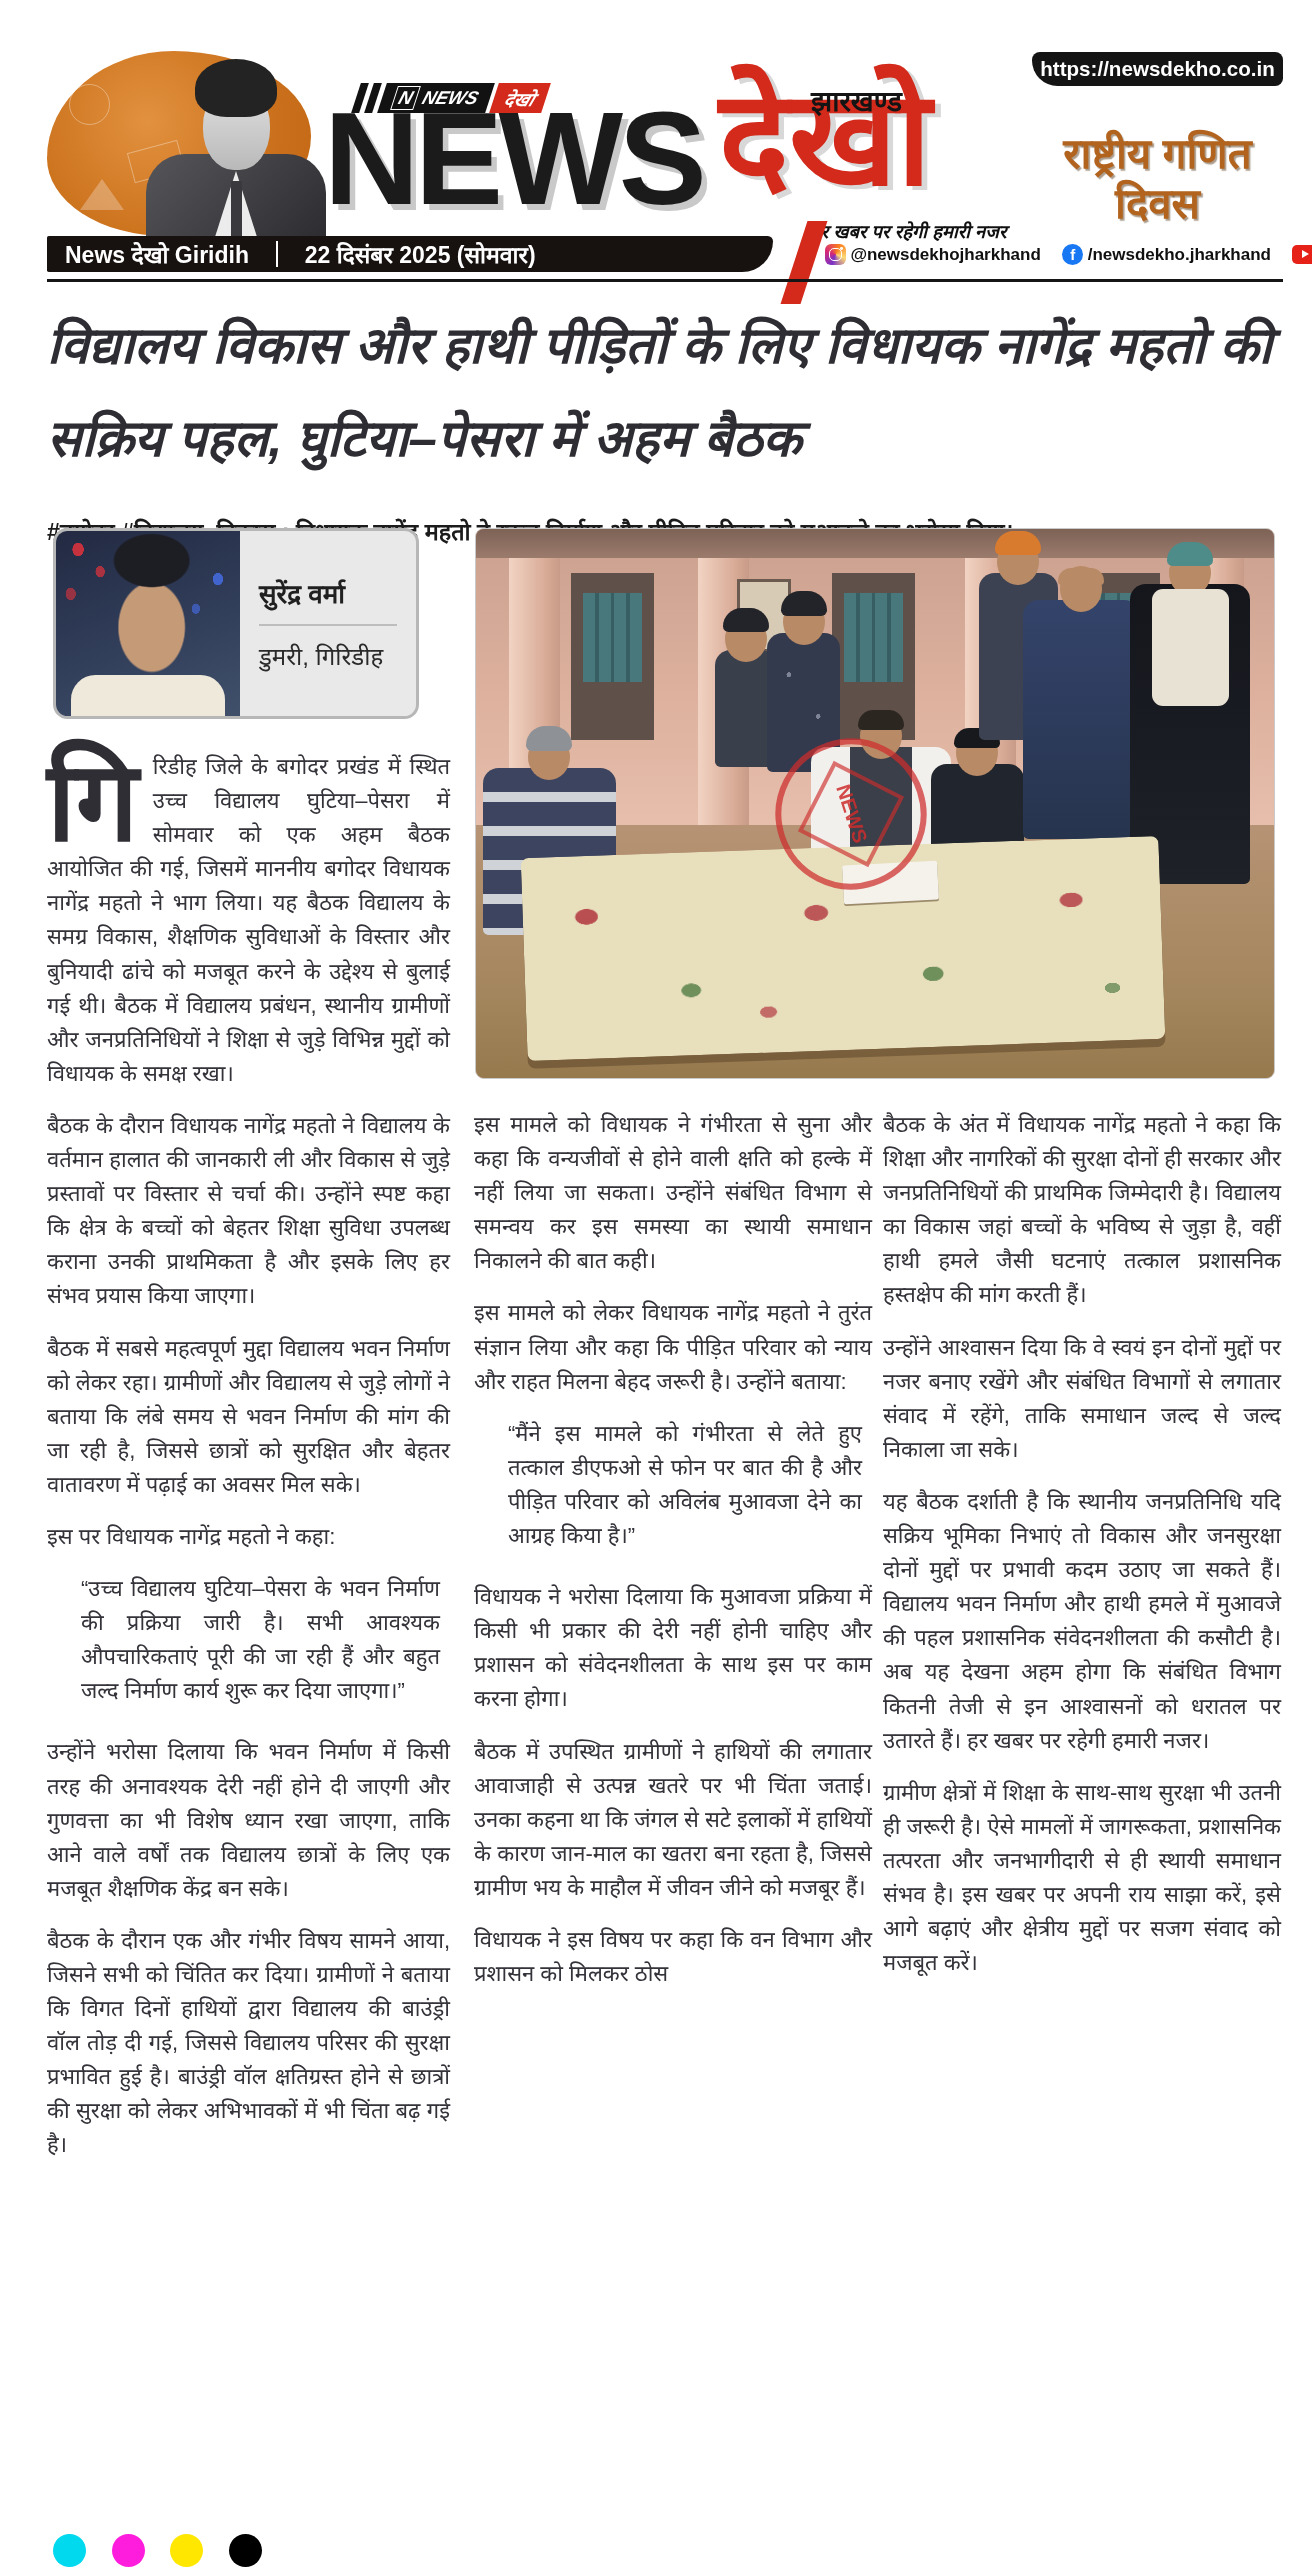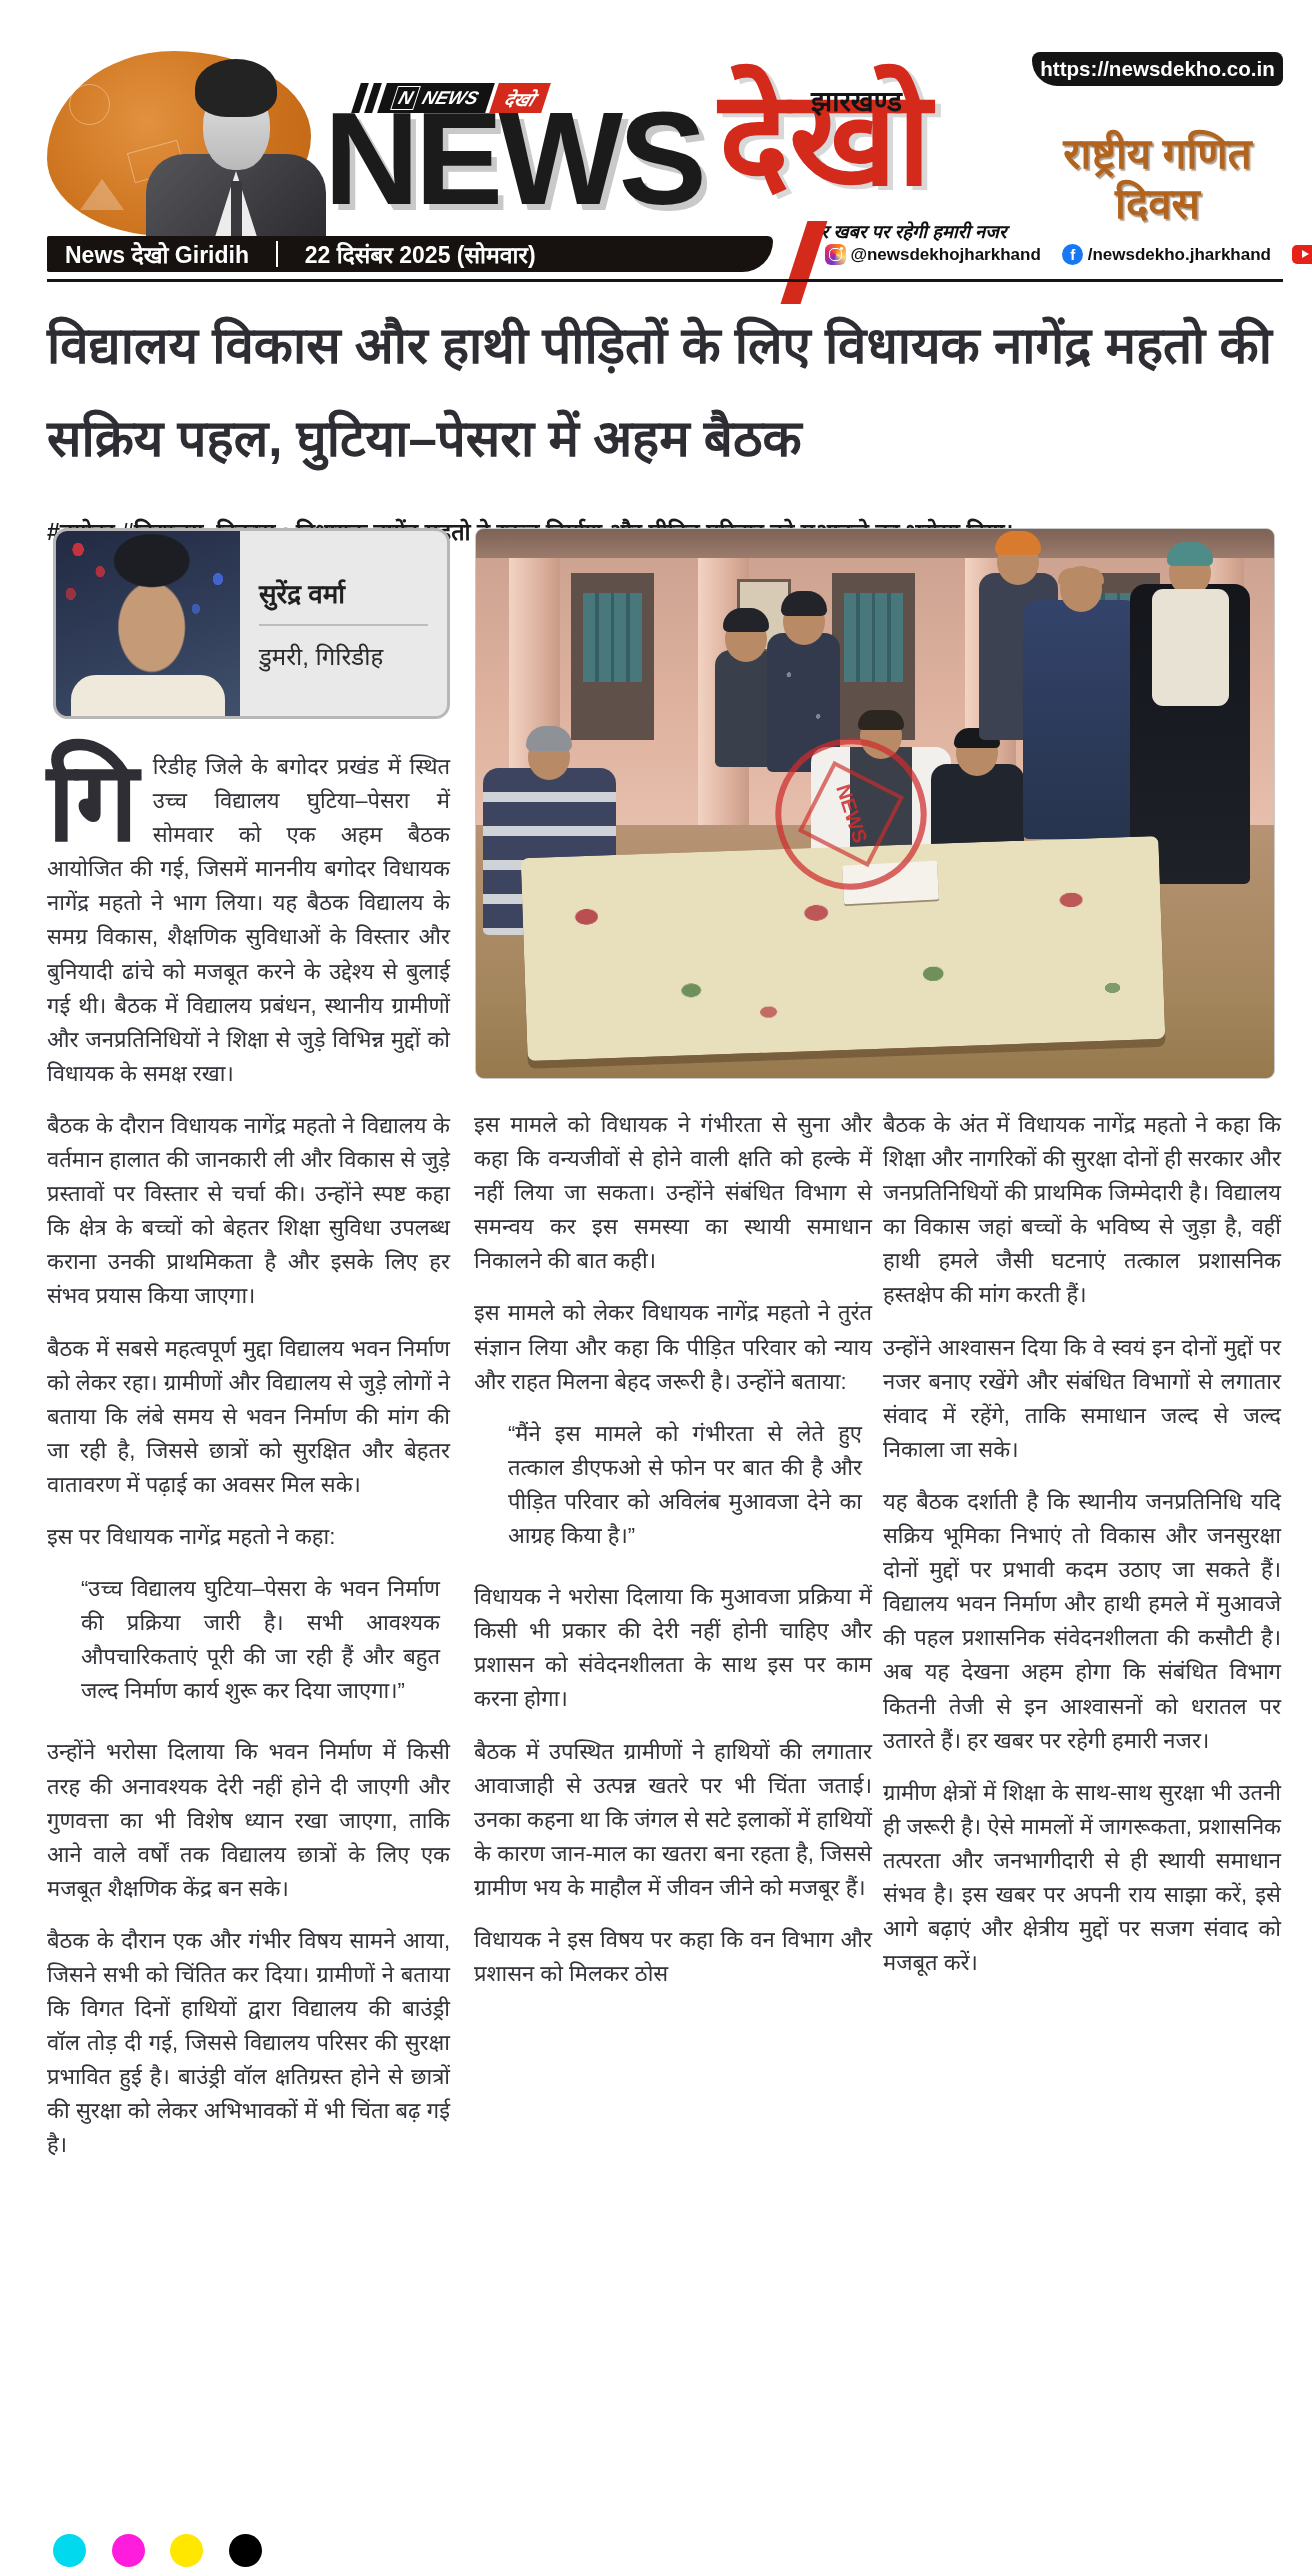--- a/index.html
+++ b/index.html
@@ -74,7 +74,7 @@
 
   
   .headline{position:absolute;left:47px;top:300px;width:1236px;font-size:51px;line-height:1.82;
-        font-weight:700;color:#2d2d33;}
+        font-weight:700;color:#2d2d33;font-style:italic;}
   .subhead{position:absolute;left:47px;top:515px;width:1236px;font-size:23.4px;font-weight:700;color:#1b1b1b;}
 
   

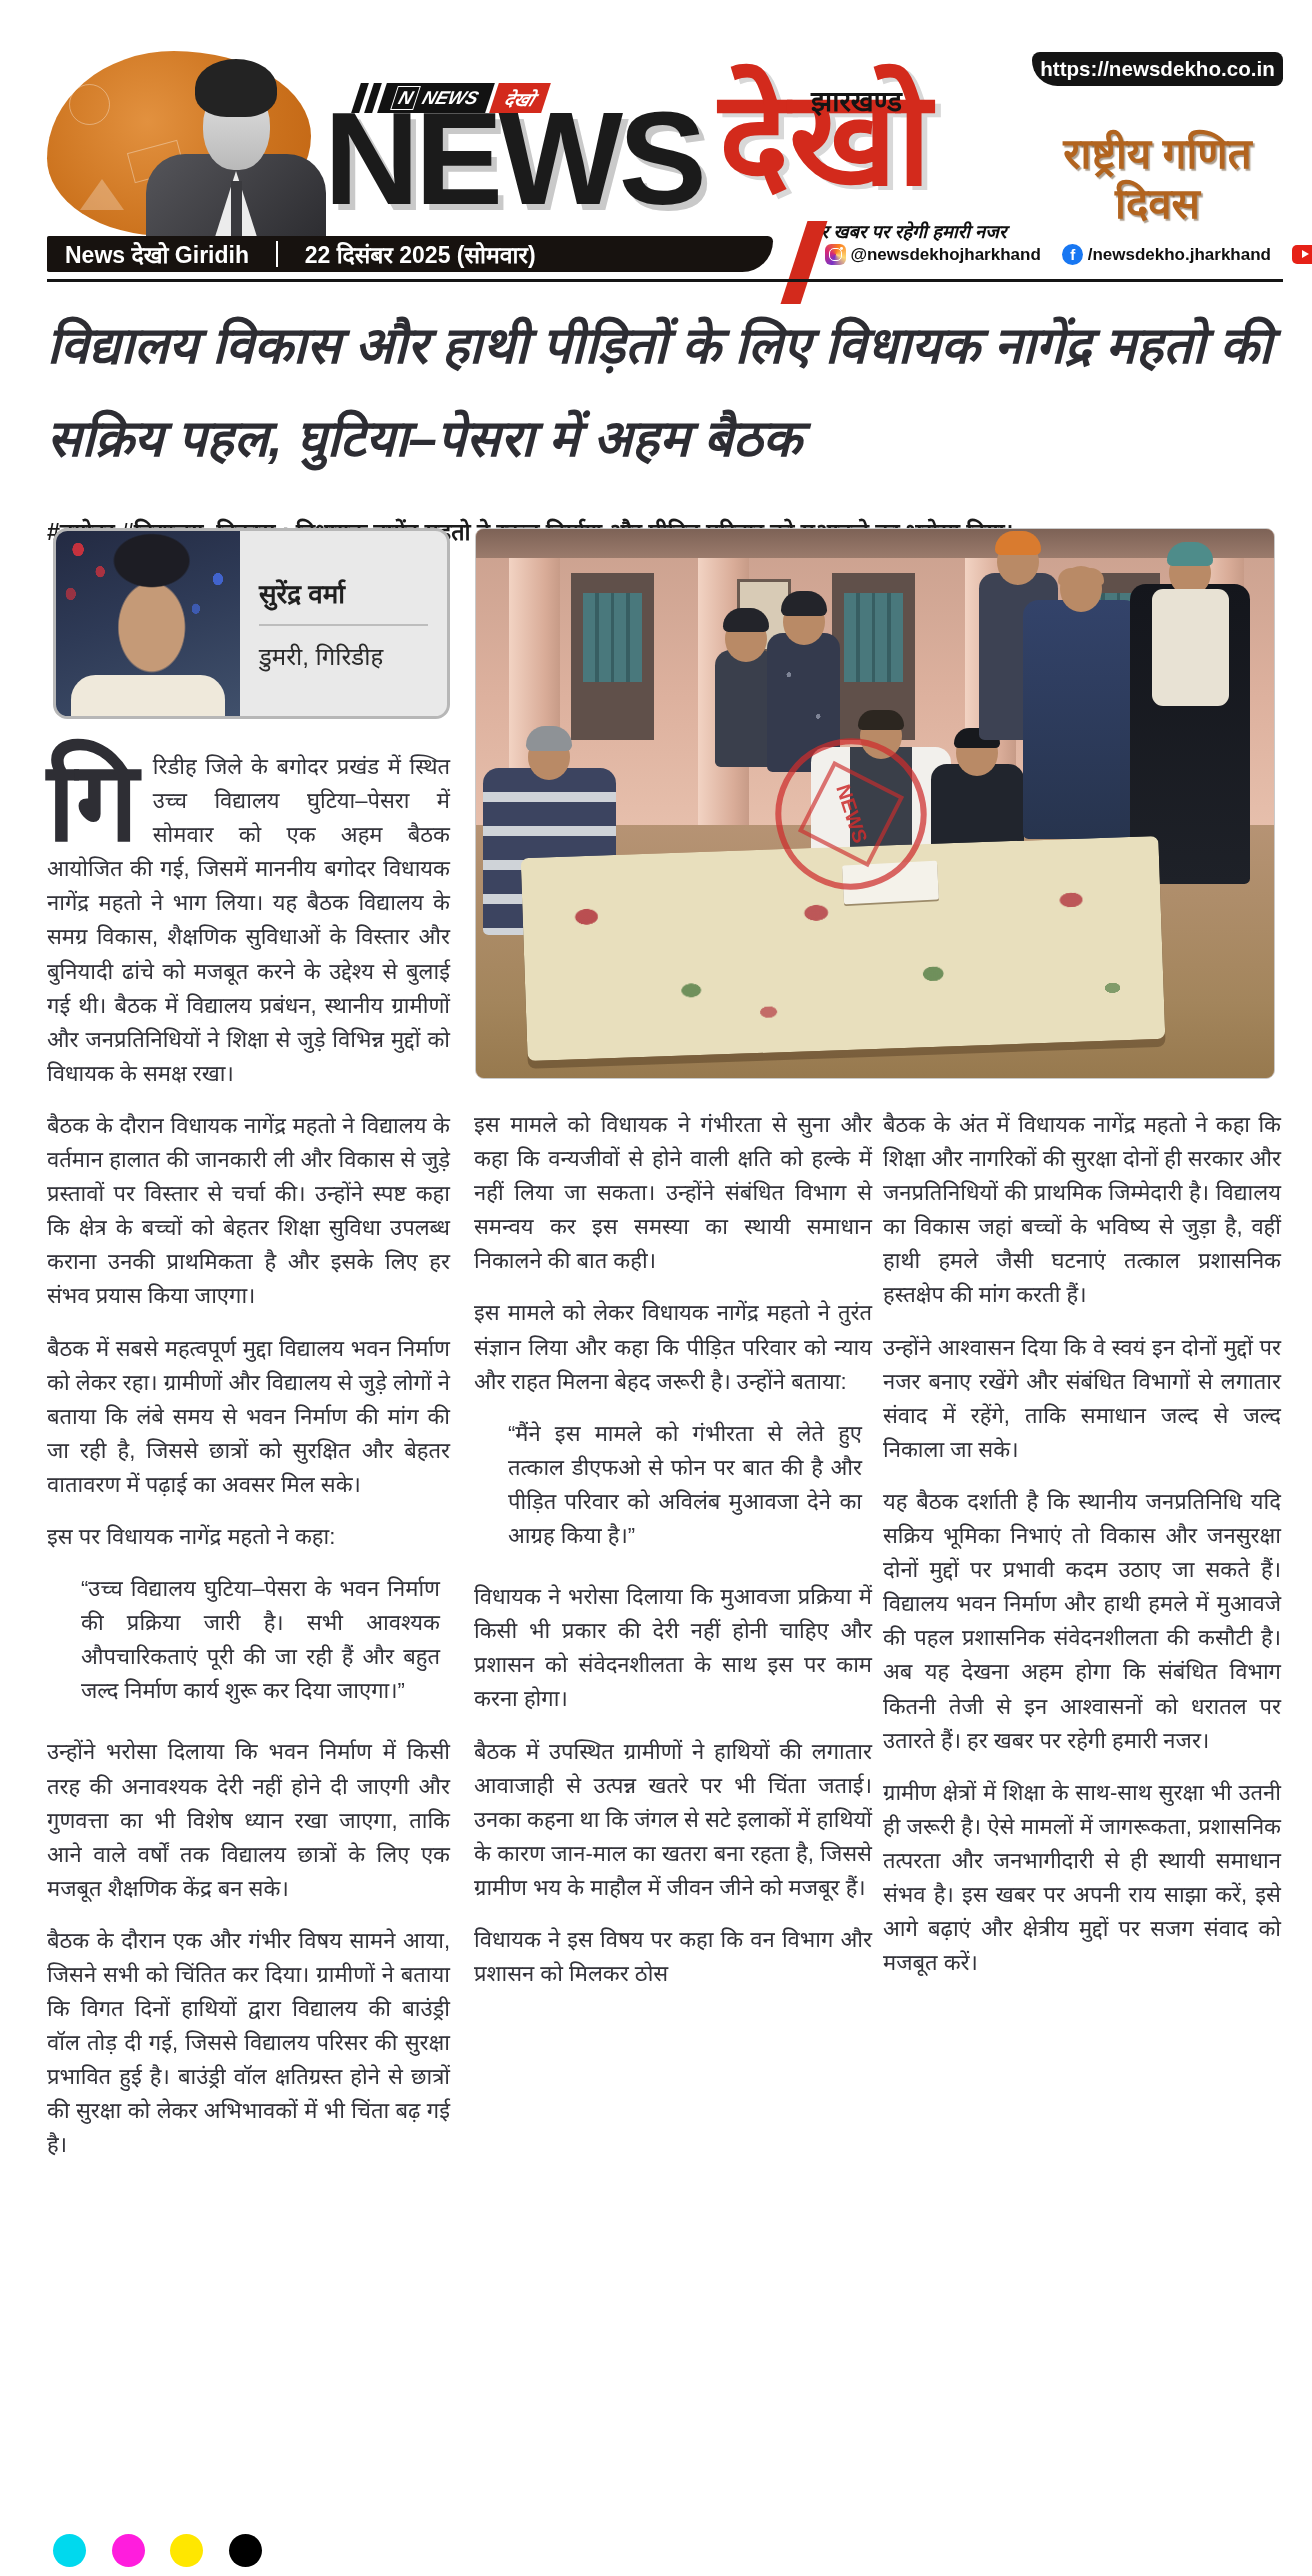--- a/index.html
+++ b/index.html
@@ -78,7 +78,7 @@
   .subhead{position:absolute;left:47px;top:515px;width:1236px;font-size:23.4px;font-weight:700;color:#1b1b1b;}
 
   
-  .author{position:absolute;left:53px;top:528px;width:397px;height:191px;border:3.9px solid #b7b7b7;
+  .author{position:absolute;left:53px;top:528px;width:366px;height:191px;border:3.9px solid #b7b7b7;
         border-radius:14.5px;overflow:hidden;display:flex;background:#e9e9e9;box-sizing:border-box;}
   .a-photo{flex:0 0 184px;position:relative;
         background:

